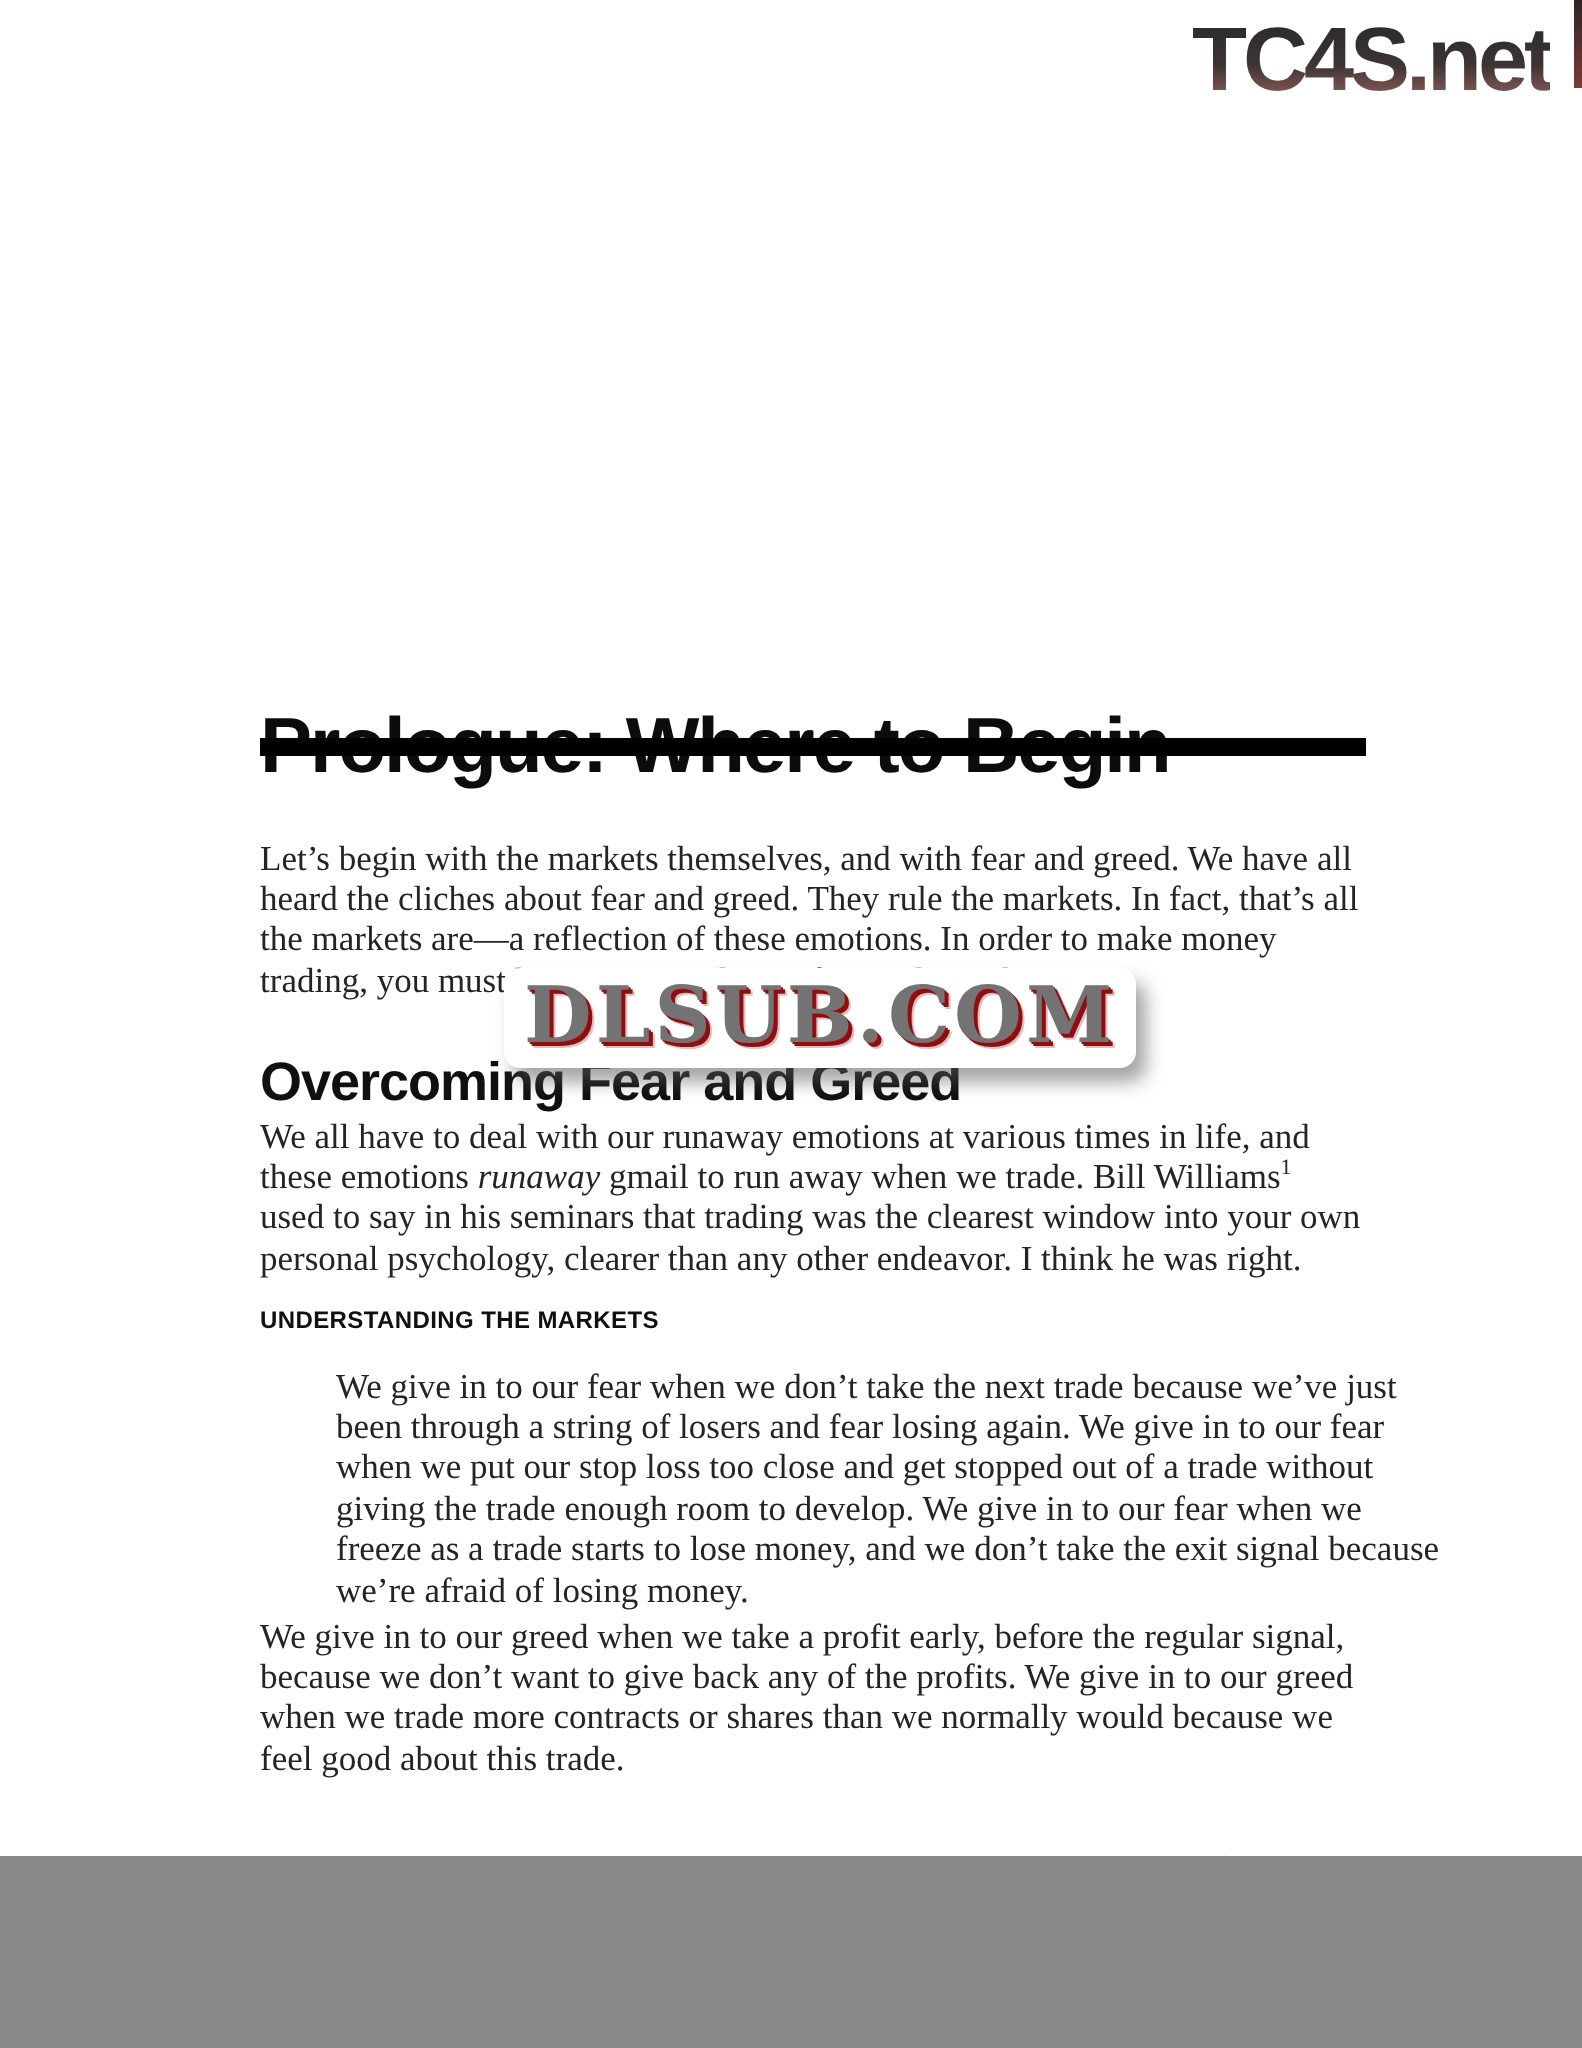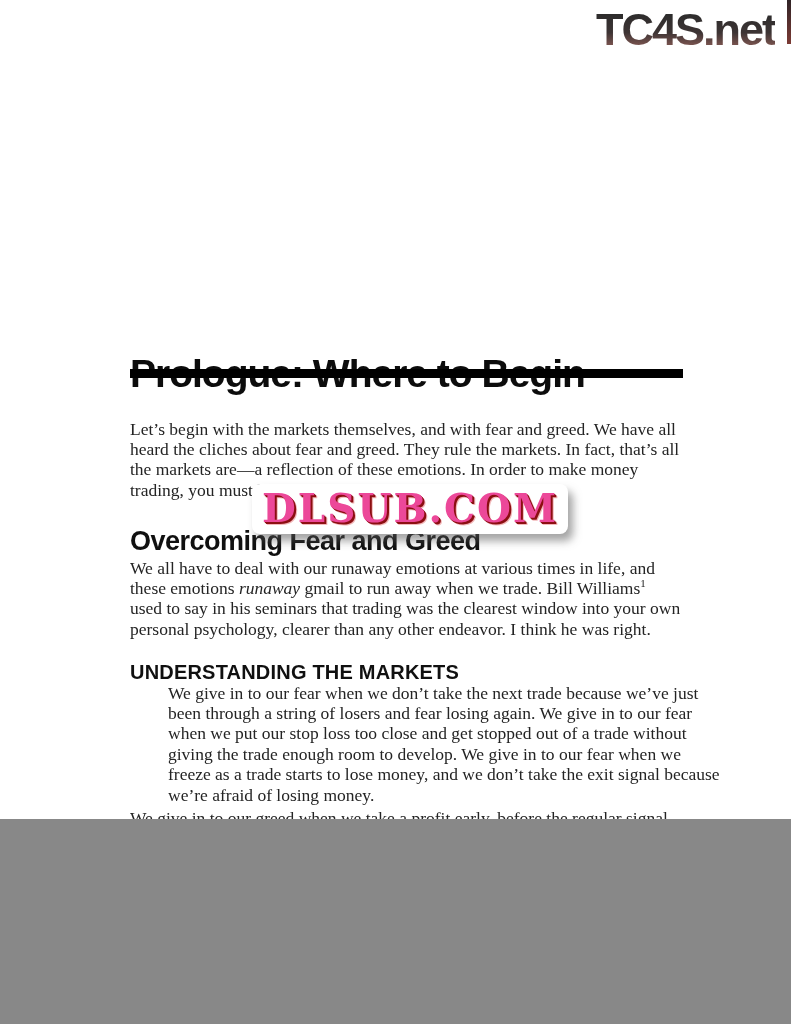--- a/index.html
+++ b/index.html
@@ -6,7 +6,7 @@
   .page {
     position: relative;
     width: 791px;
-    height: 819px;
+    height: 928px;
     margin: 0 auto;
     background: #ffffff;
     overflow: hidden;

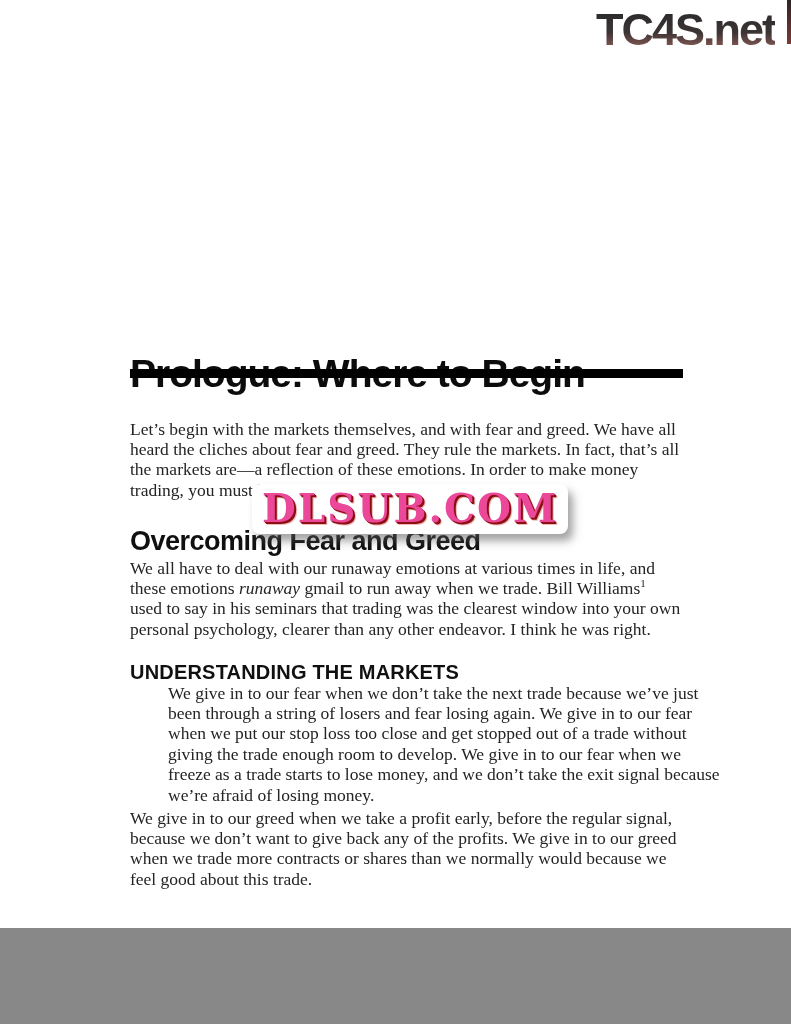--- a/index.html
+++ b/index.html
@@ -109,7 +109,7 @@
     font-weight: bold;
     font-size: 39px;
     letter-spacing: 2px;
-    color: #ec4899;
+    color: #737373;
     white-space: nowrap;
     text-shadow:
       1px 1px 0 #8c0f12,

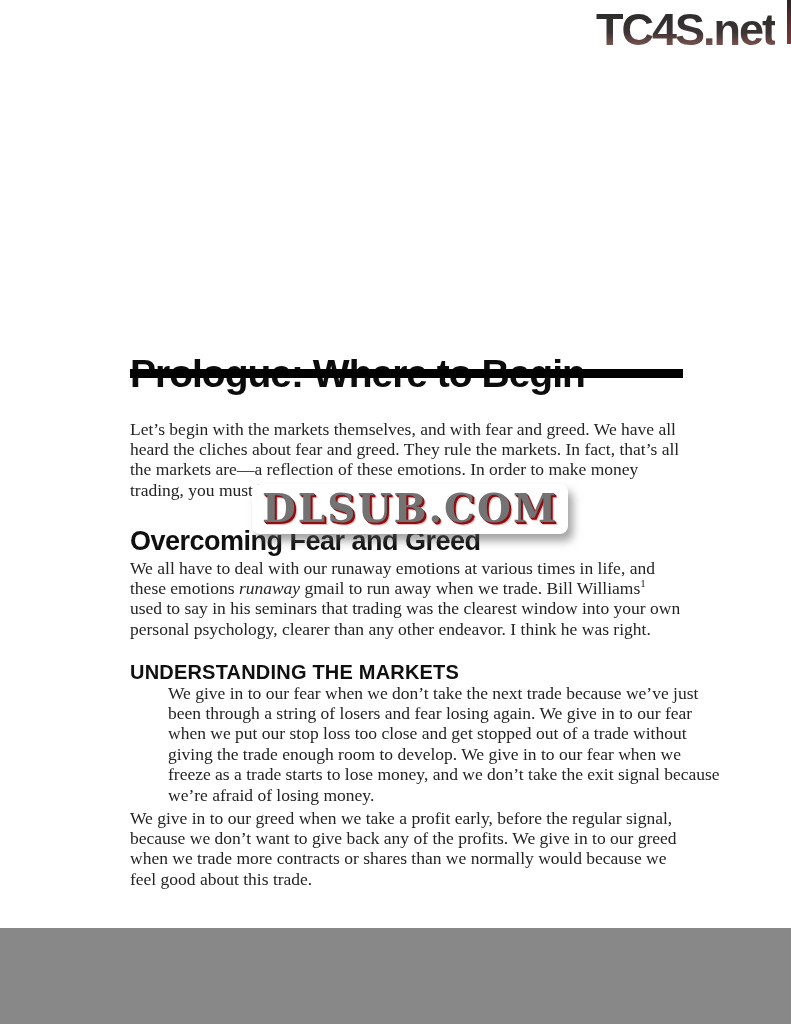--- a/index.html
+++ b/index.html
@@ -89,7 +89,7 @@
     top: 641px;
     font-family: "Liberation Sans", sans-serif;
     font-weight: bold;
-    font-size: 20px;
+    font-size: 12px;
     letter-spacing: 0.2px;
     color: #101010;
     white-space: nowrap;

